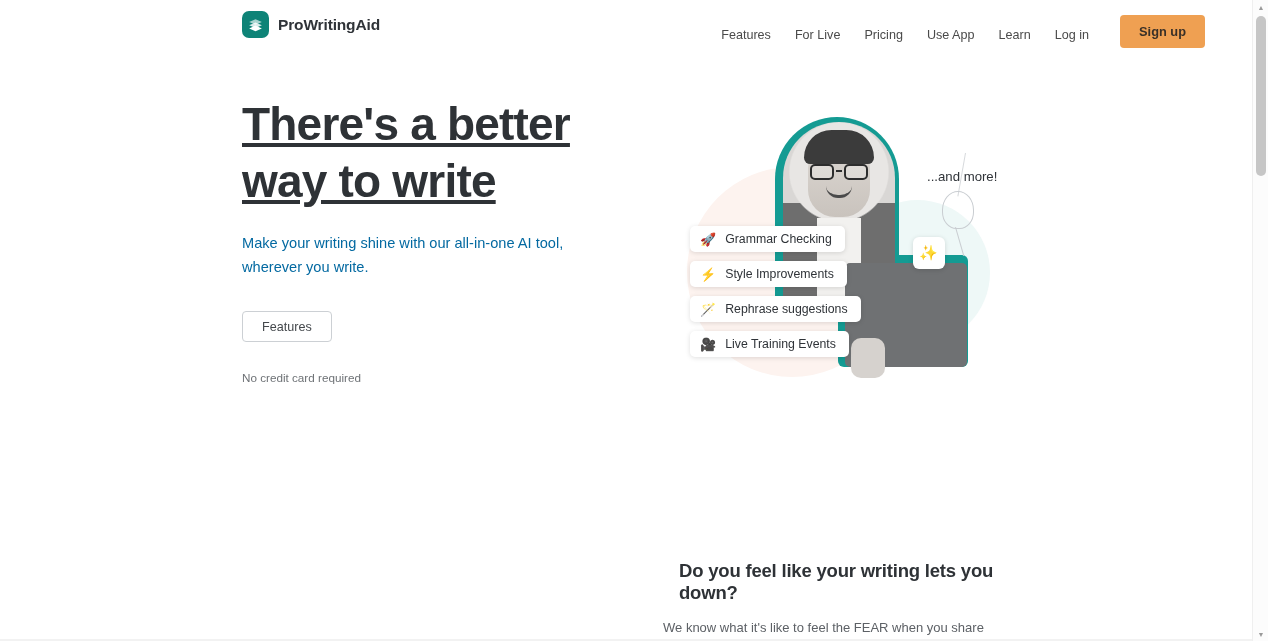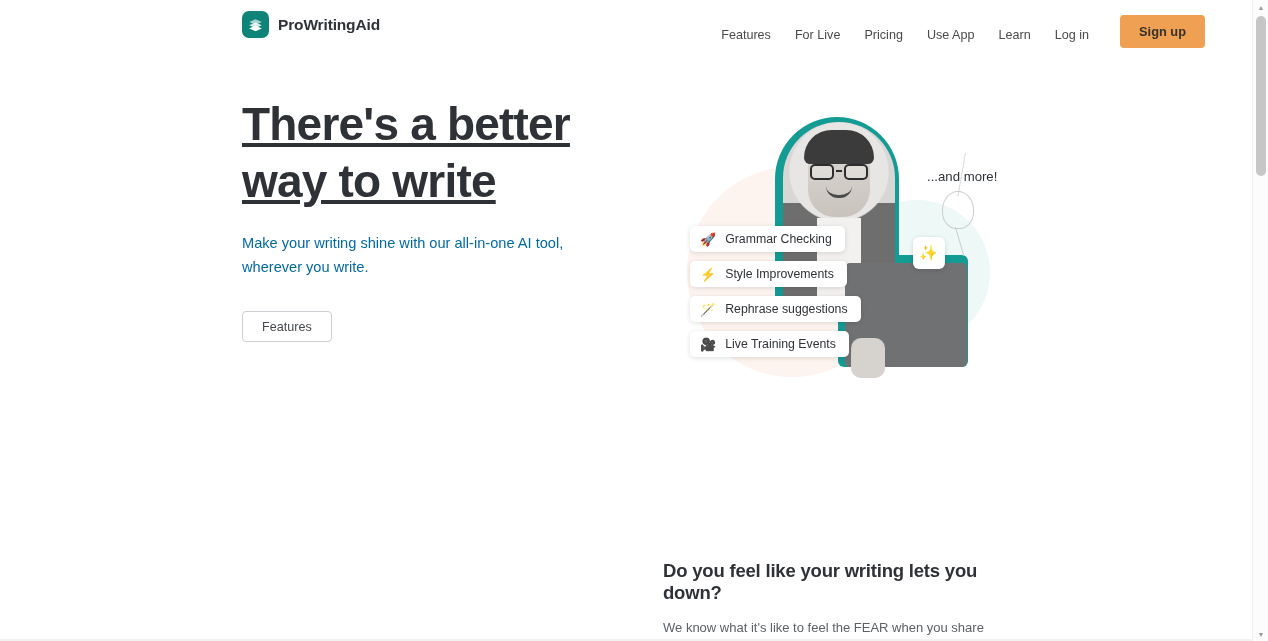--- a/index.html
+++ b/index.html
@@ -403,6 +403,7 @@
       <button class="btn-outline">Features</button>
     </div>
 
+    <p class="hero-note">No credit card required</p>
   </div>
 
   <div class="hero-art">

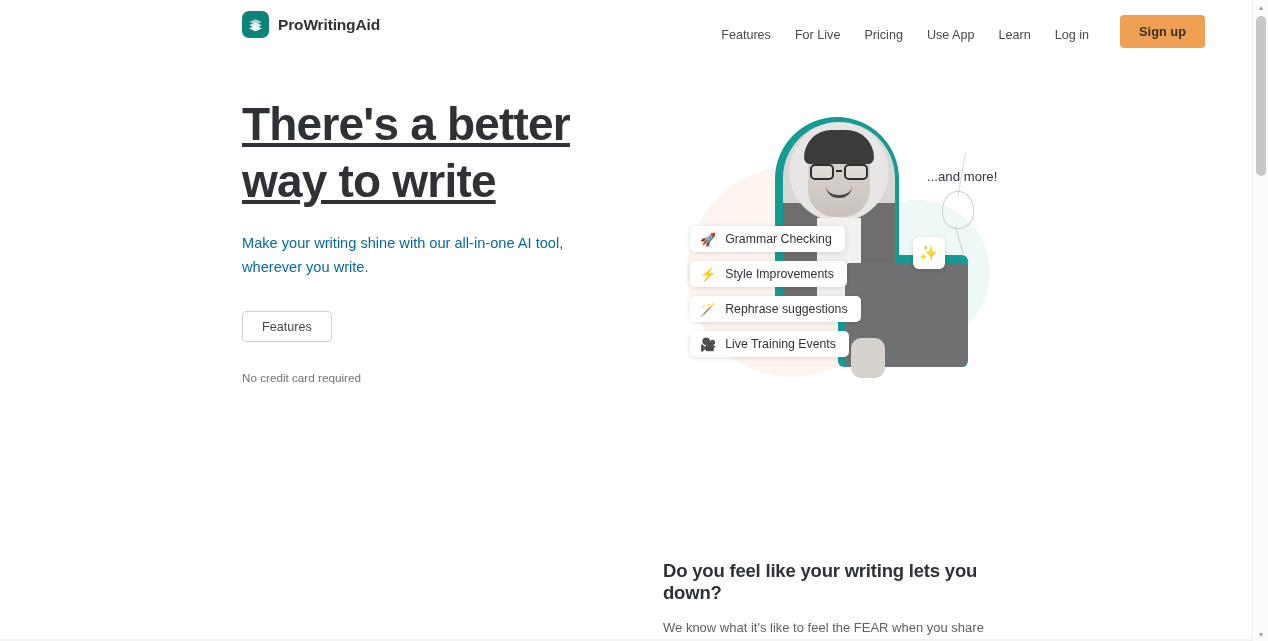--- a/index.html
+++ b/index.html
@@ -329,6 +329,7 @@
   .lower-title {
     font-size: 18.5px; font-weight: bold; color: #2e3236;
     letter-spacing: -0.2px;
+    margin-left: 16px;
   }
   .lower-body {
     margin-top: 14px;

